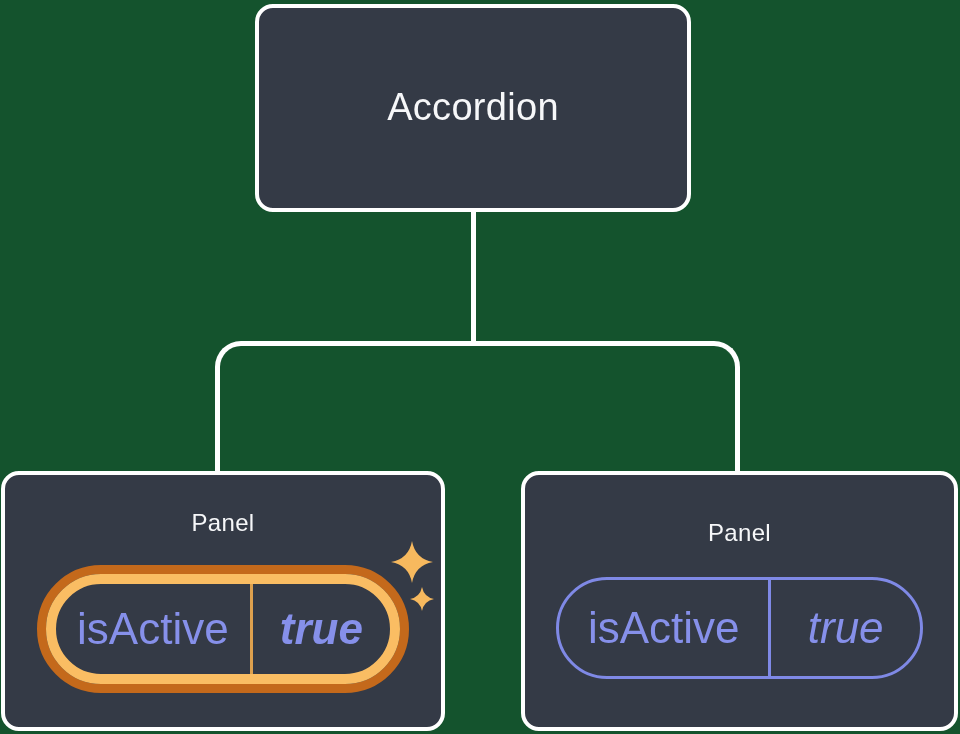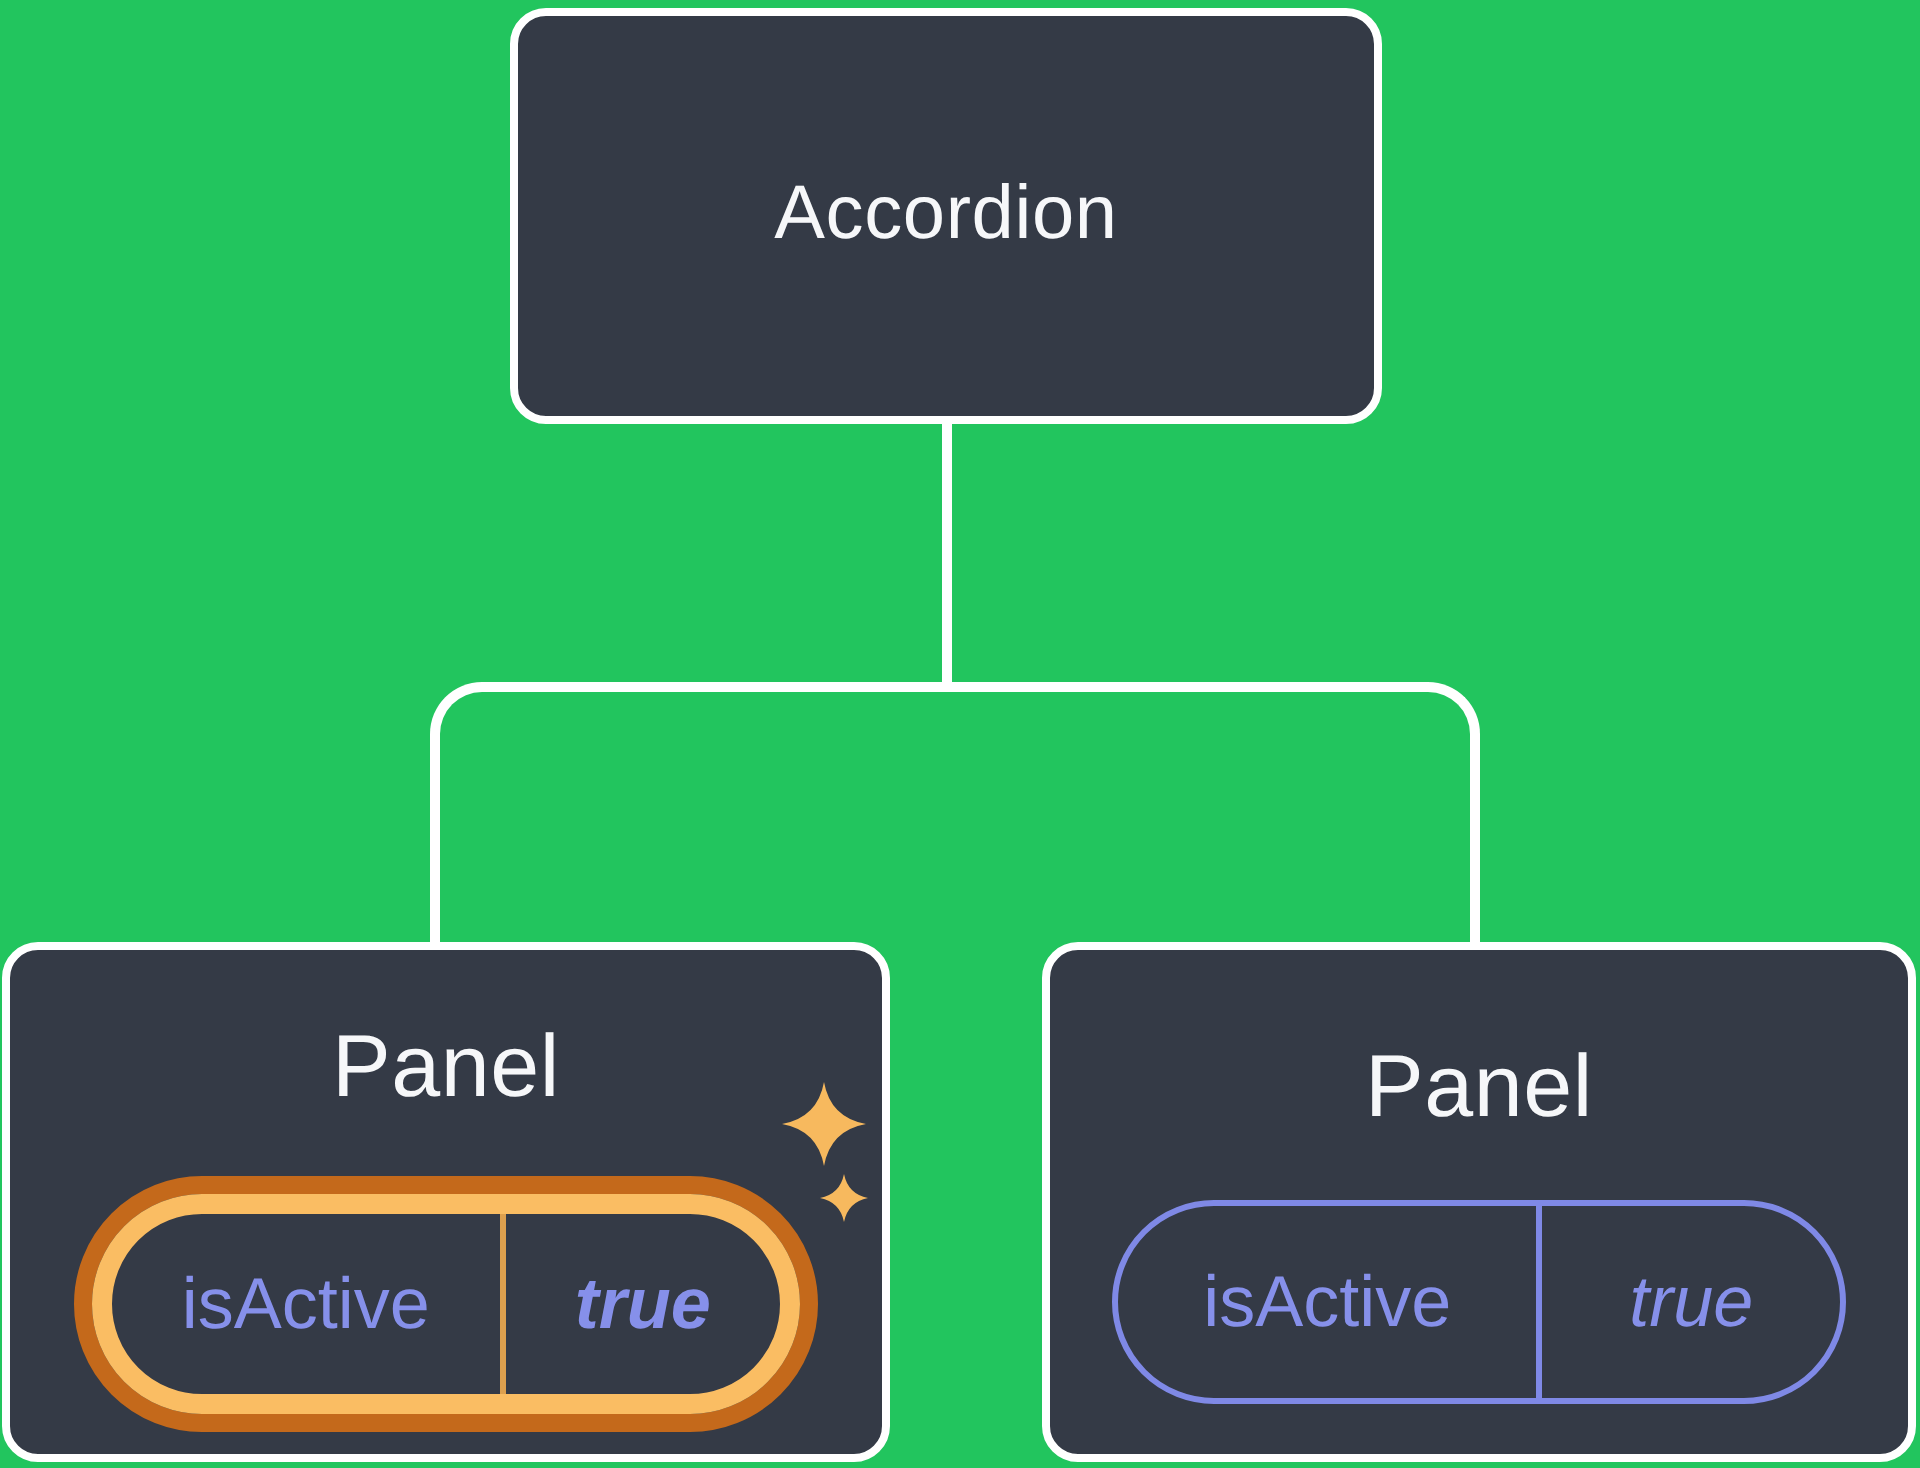--- a/index.html
+++ b/index.html
@@ -12,7 +12,7 @@
     position: relative;
     width: 960px;
     height: 734px;
-    background: #22c55e;
+    background: #14532d;
     overflow: hidden;
   }
   

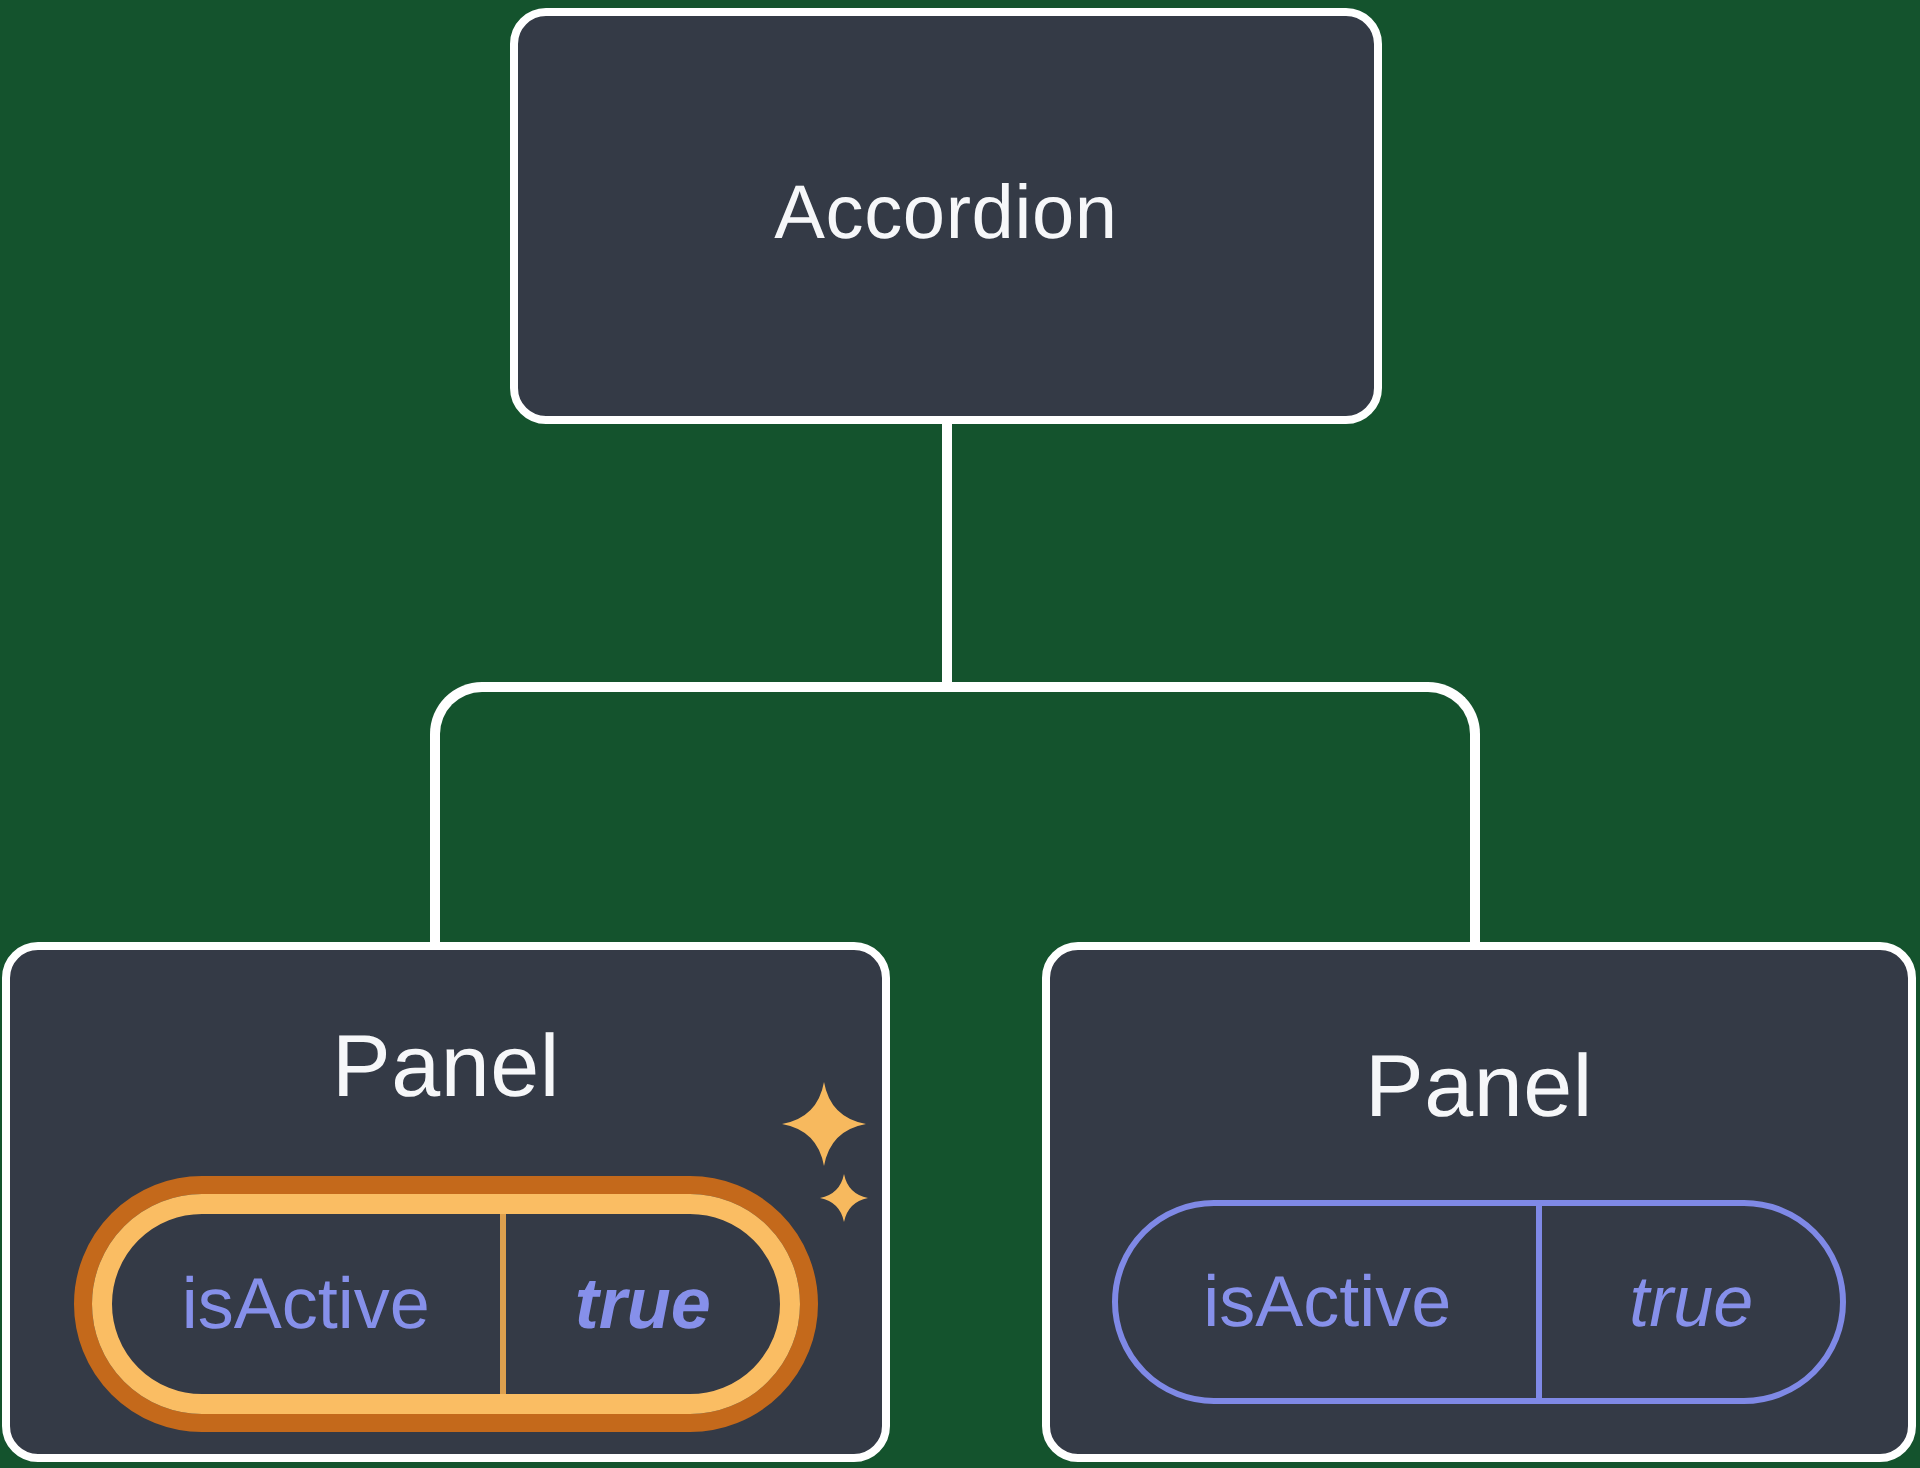--- a/index.html
+++ b/index.html
@@ -62,7 +62,7 @@
     line-height: 1.15;
     letter-spacing: 0.3px;
   }
-  .panel-title { font-size: 44px; }
+  .panel-title { font-size: 24px; }
 
   
   .pill-active-outer {

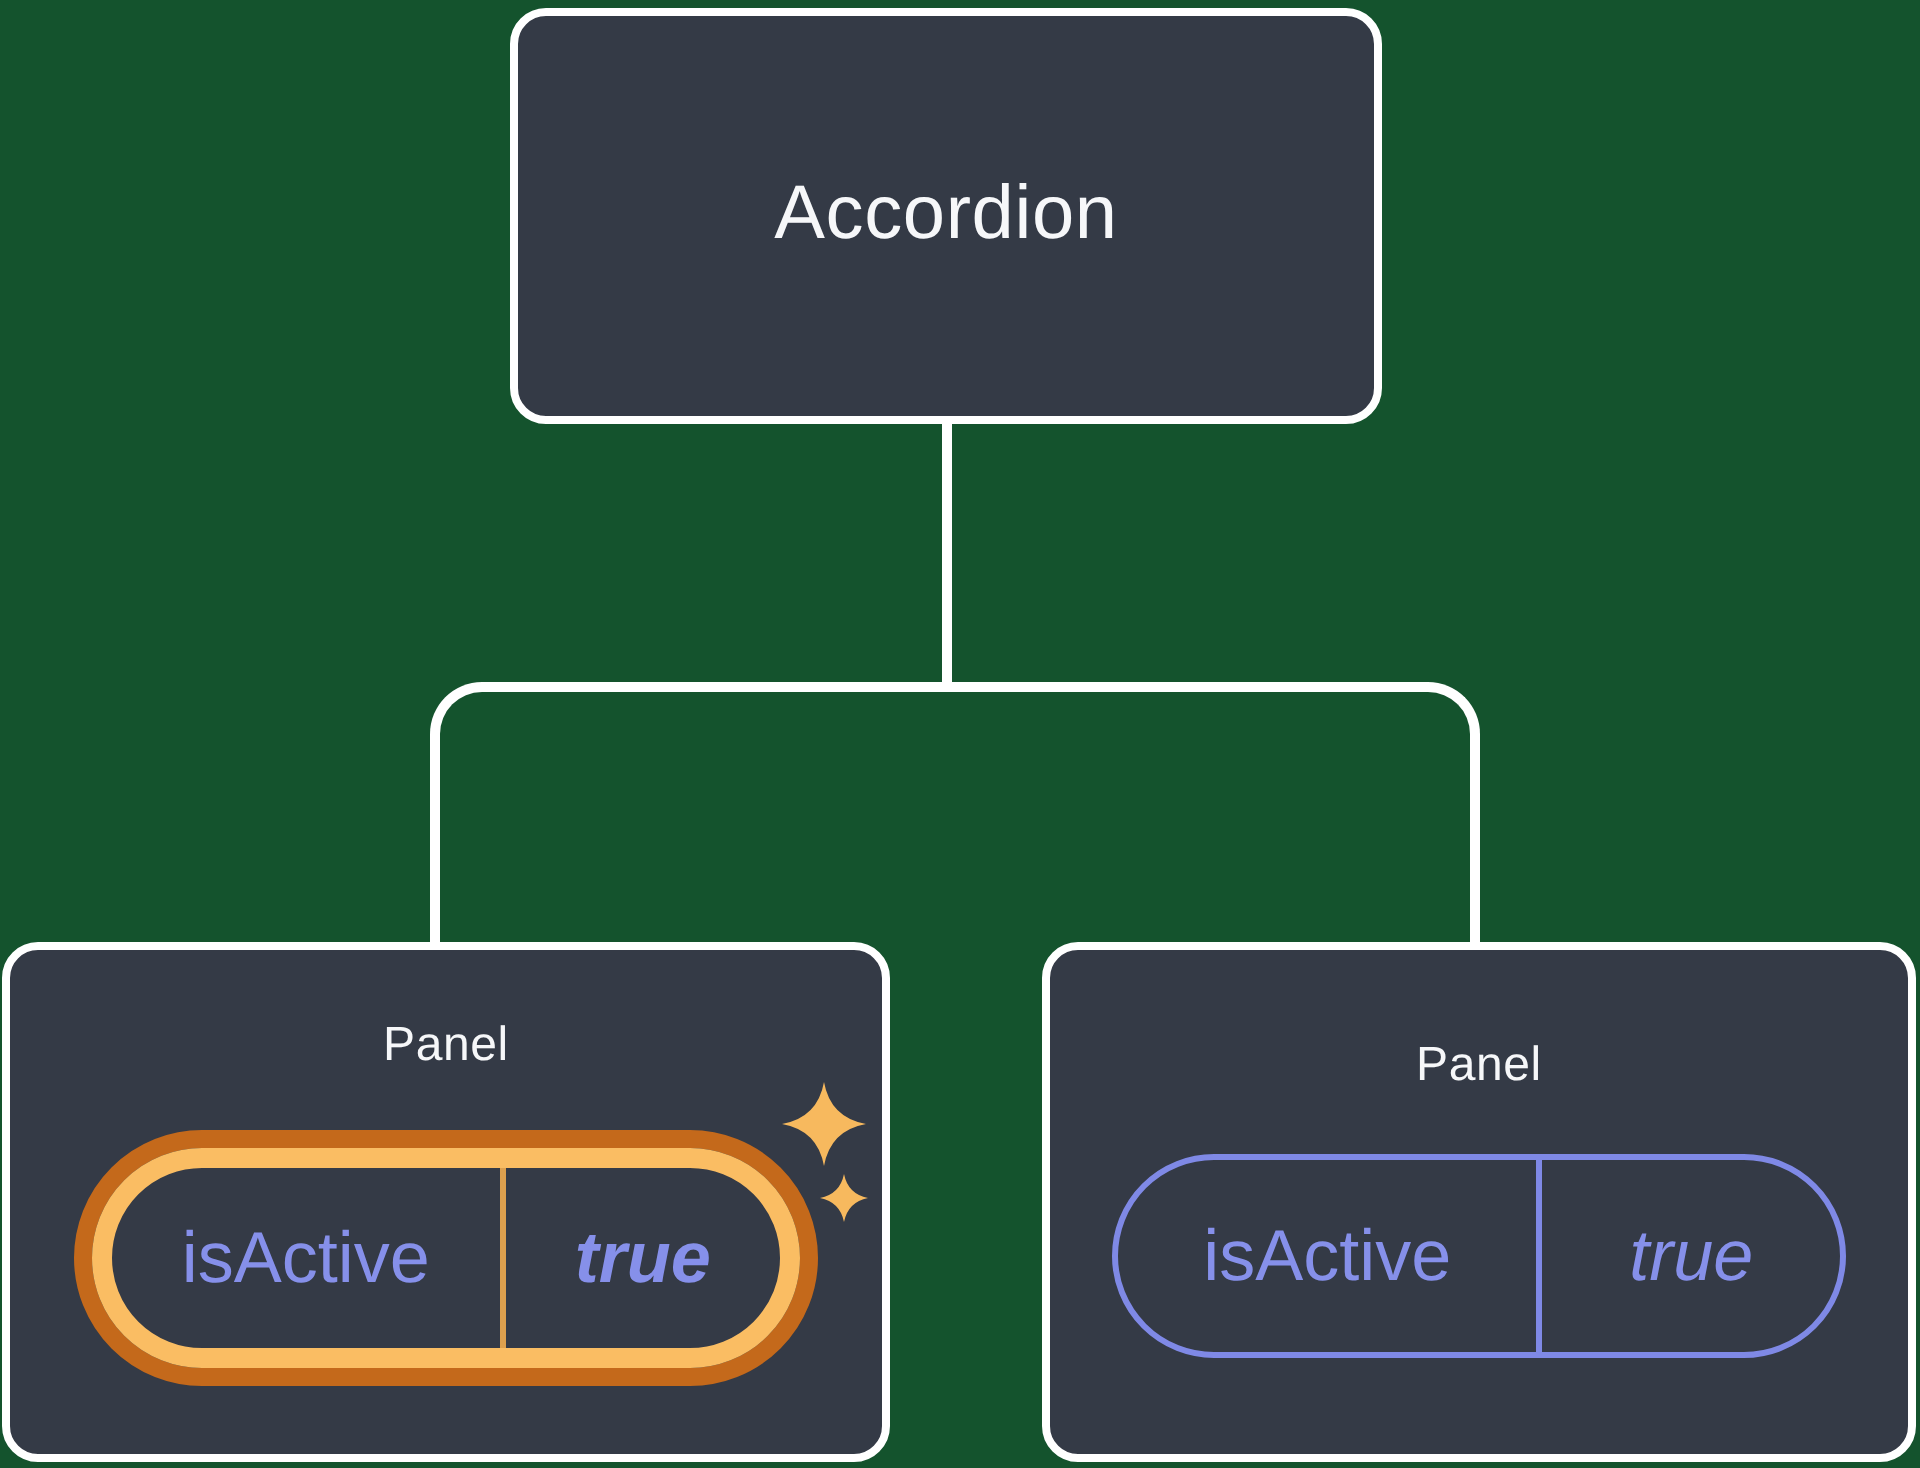--- a/index.html
+++ b/index.html
@@ -94,7 +94,7 @@
     align-items: center;
     justify-content: center;
     color: #8690EA;
-    font-size: 36px;
+    font-size: 44px;
   }
   .cell-name  { flex: 0 0 58%; }
   .cell-value { flex: 1 1 auto; font-style: italic; }

